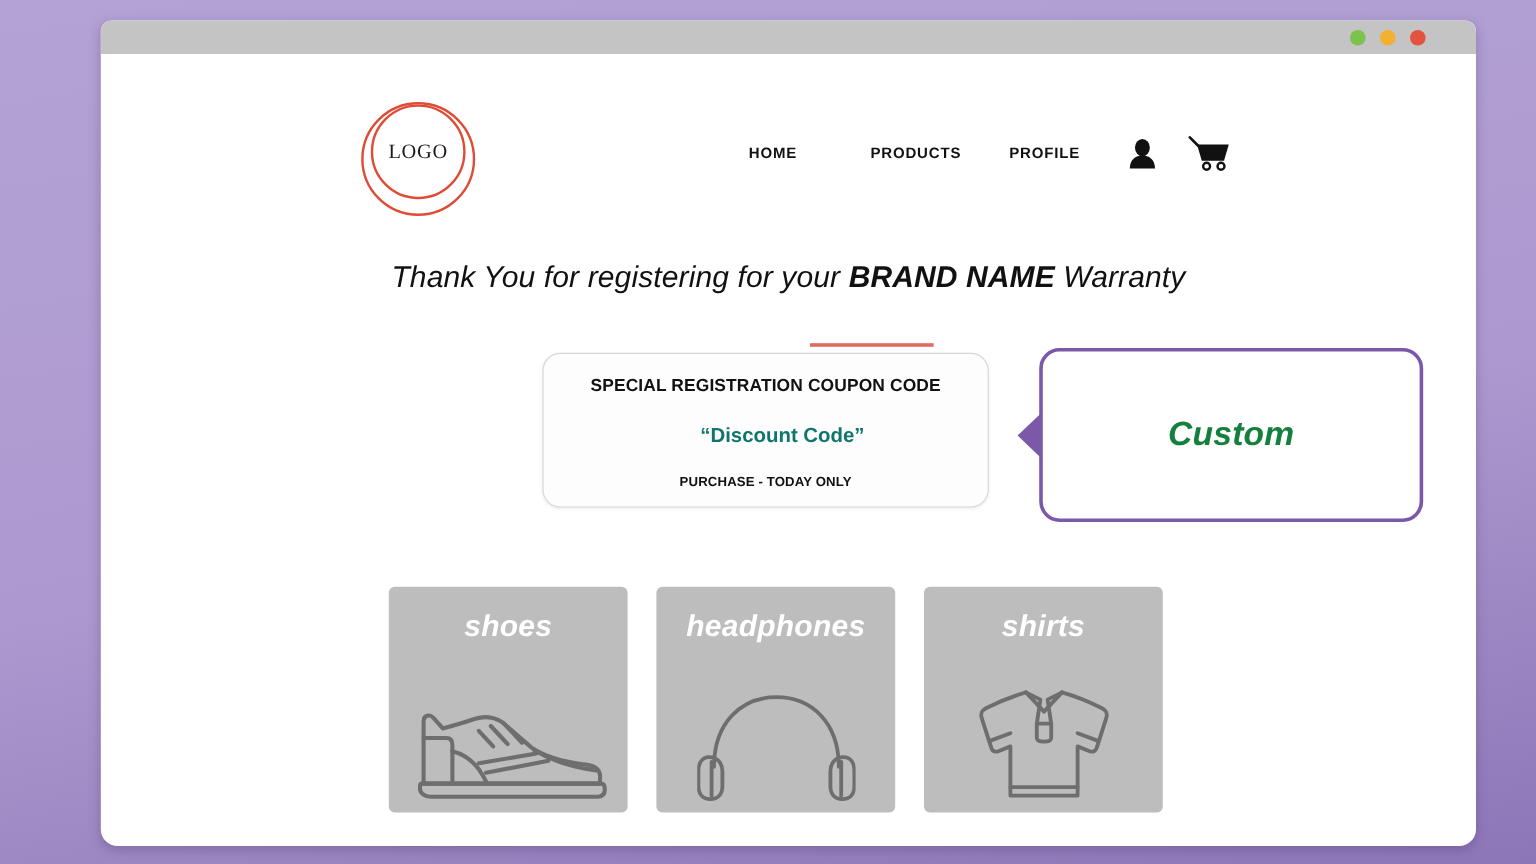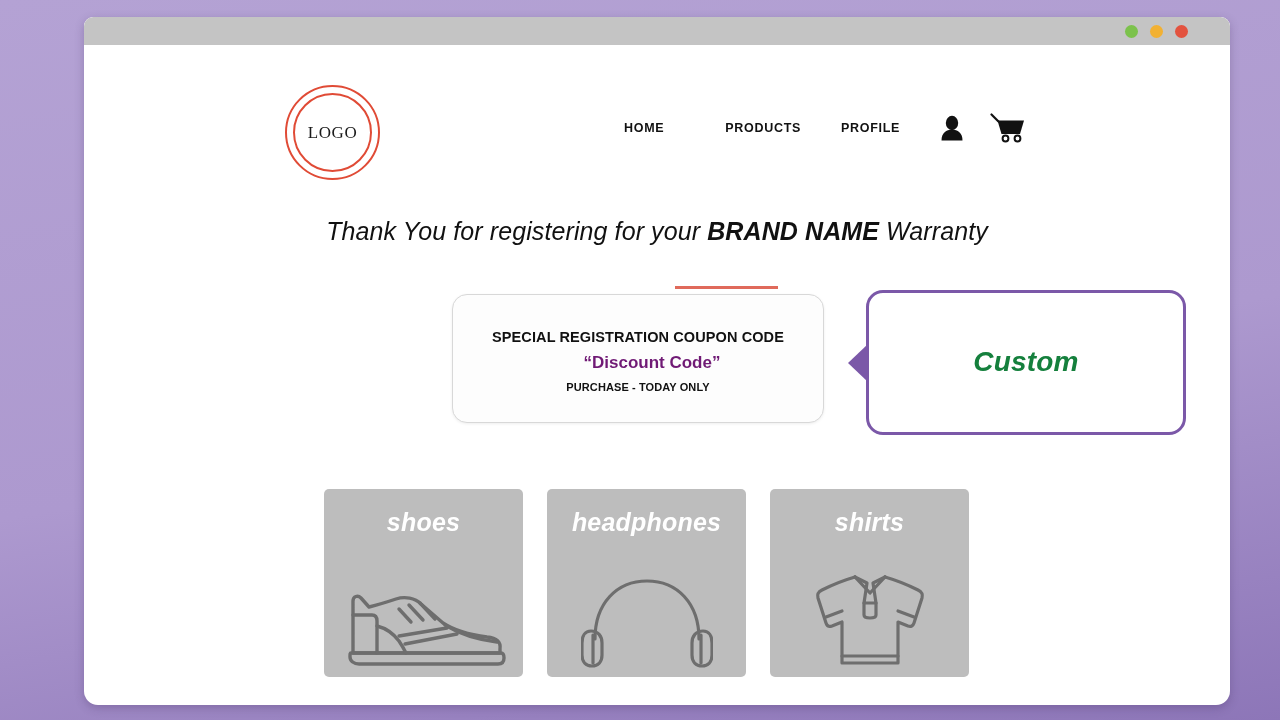--- a/index.html
+++ b/index.html
@@ -39,10 +39,10 @@
     position:relative; height:120px;
   }
   .logo {
-    position:absolute; left:201px; top:40px;
+    position:absolute; left:217px; top:40px;
     width:95px; height:95px;
     border:2px solid #e04b36; border-radius:50%;
-    display:flex; align-items:center; justify-content:center;
+    display:flex; align-items:flex-start; justify-content:center;
   }
   .logo-inner {
     width:79px; height:79px;

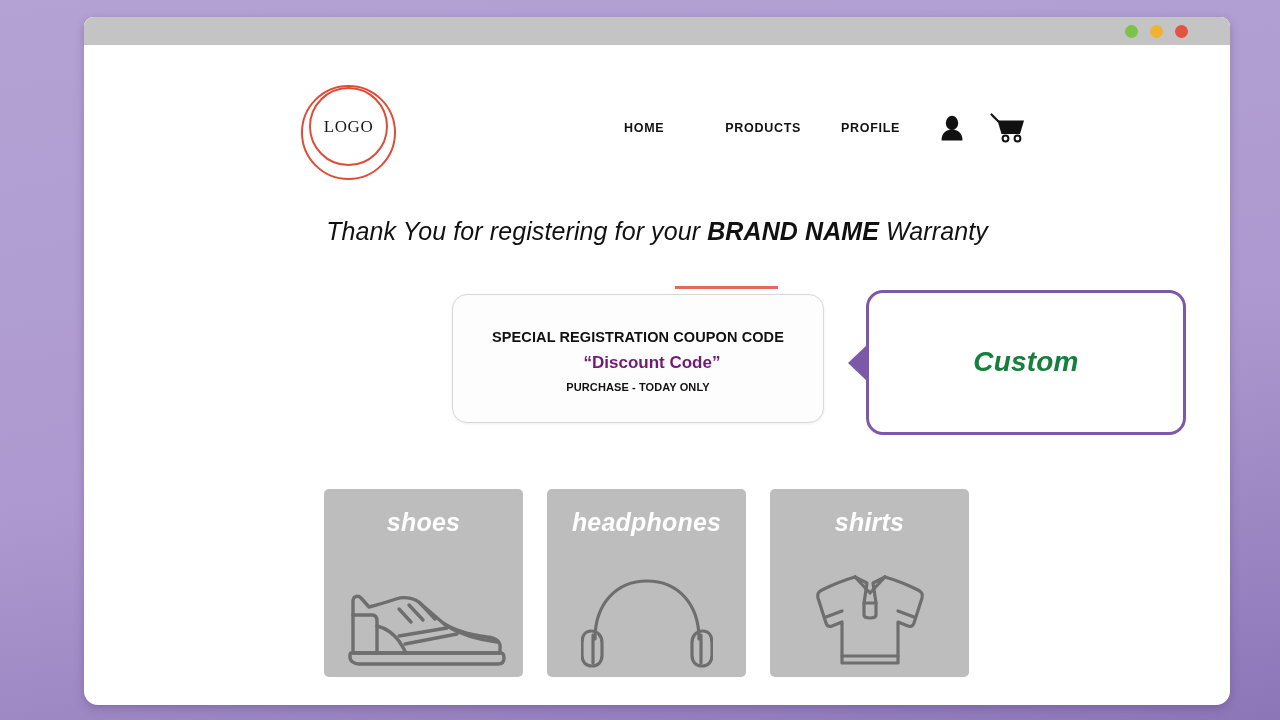--- a/index.html
+++ b/index.html
@@ -89,7 +89,7 @@
     border:1px solid #d8d8d8; border-radius:15px;
     box-shadow:0 1px 3px rgba(0,0,0,.07);
     display:flex; flex-direction:column;
-    align-items:center; justify-content:center; gap:8px;
+    align-items:center; justify-content:center; gap:23px;
     padding-top:4px;
   }
   .coupon-title {

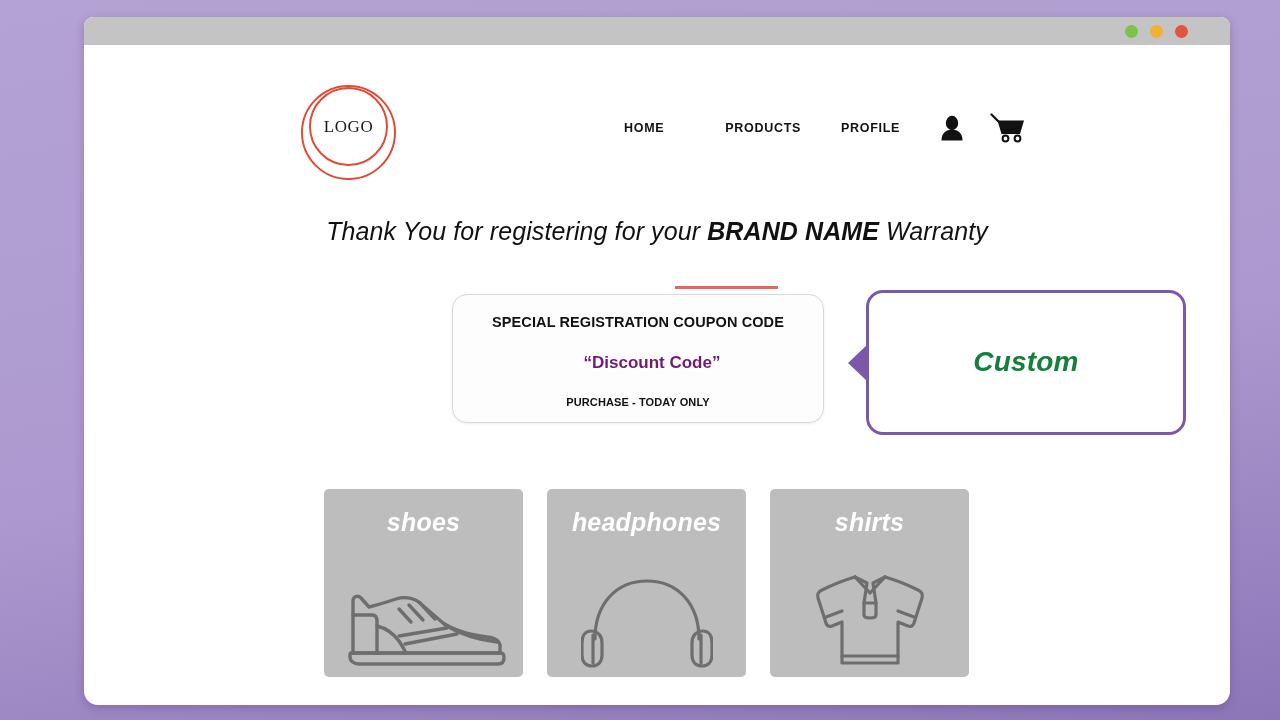--- a/index.html
+++ b/index.html
@@ -96,7 +96,7 @@
     font-size:14.5px; font-weight:bold; color:#111; letter-spacing:.1px;
   }
   .coupon-code {
-    font-size:17px; font-weight:bold; color:#701a75;margin-left:28px;
+    font-size:17px; font-weight:bold; color:#0f766e;margin-left:28px;
   }
   .coupon-sub {
     font-size:11px; font-weight:bold; color:#111; letter-spacing:.1px;

